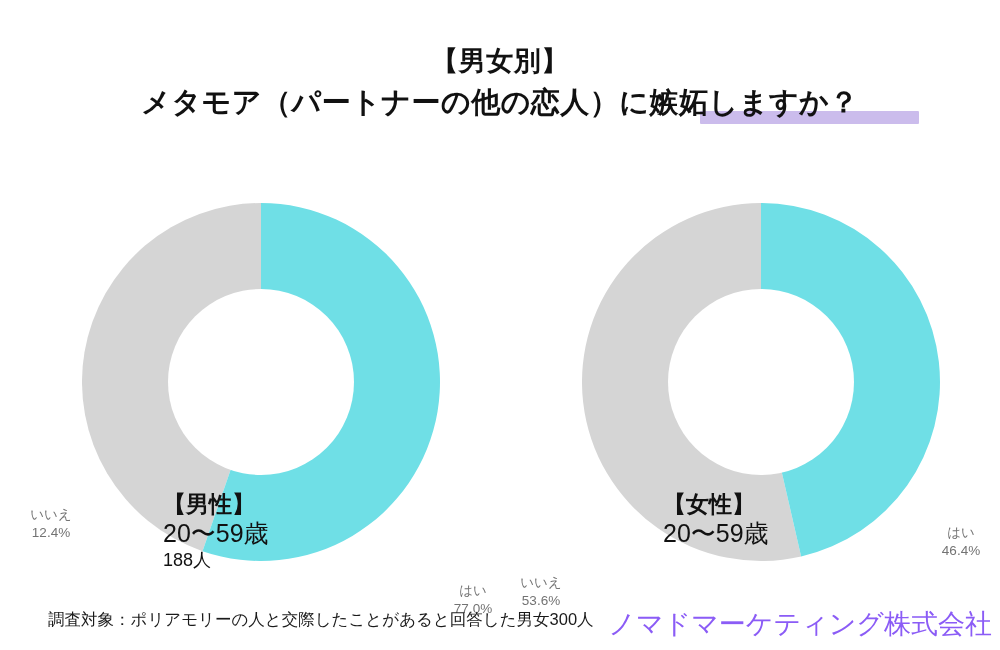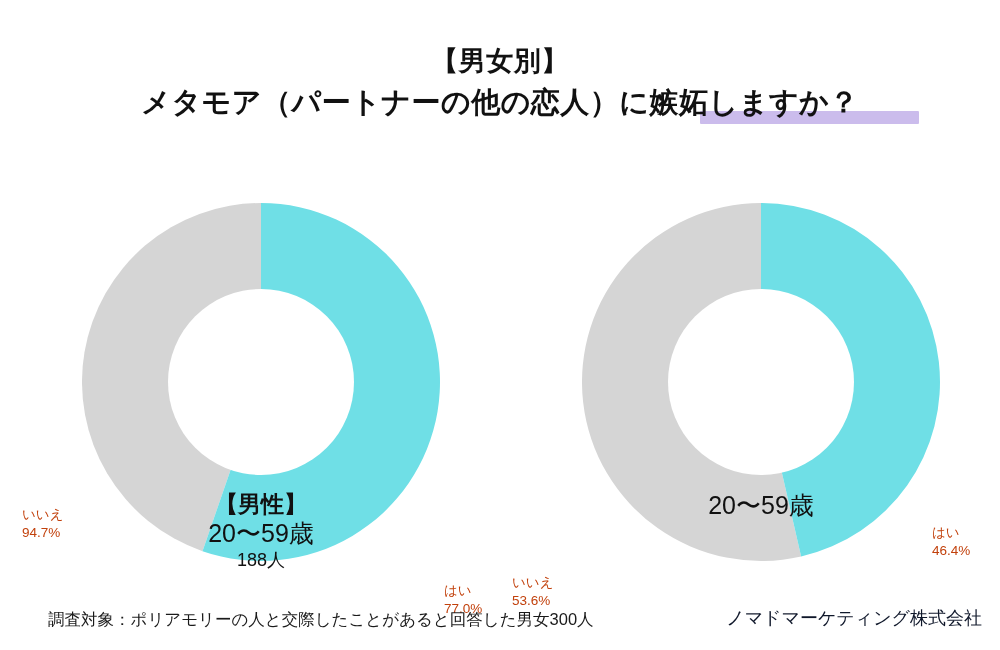--- a/index.html
+++ b/index.html
@@ -95,9 +95,9 @@
 
   .slice-label {
     position: absolute;
-    text-align: left;
+    text-align: center;
     line-height: 1.3;
-    color: #c2410c;
+    color: #737373;
     white-space: nowrap;
   }
   .sl-name { font-size: 13.5px; }

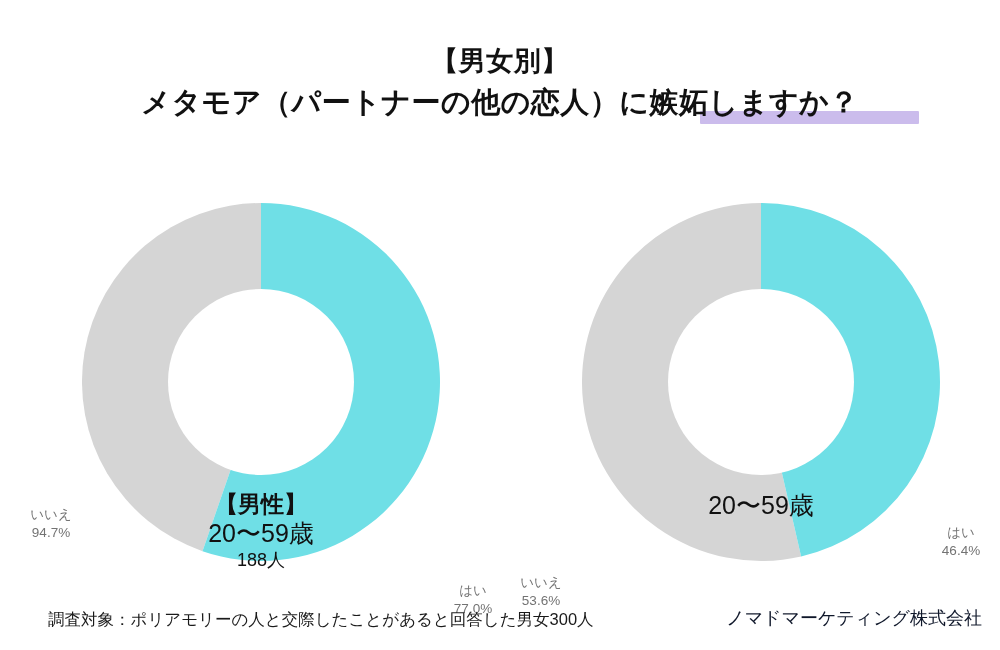--- a/index.html
+++ b/index.html
@@ -85,7 +85,7 @@
     left: 163px;
     top: 300px;
     width: 196px;
-    text-align: center;
+    text-align: left;
     line-height: 1.23;
     pointer-events: none;
   }

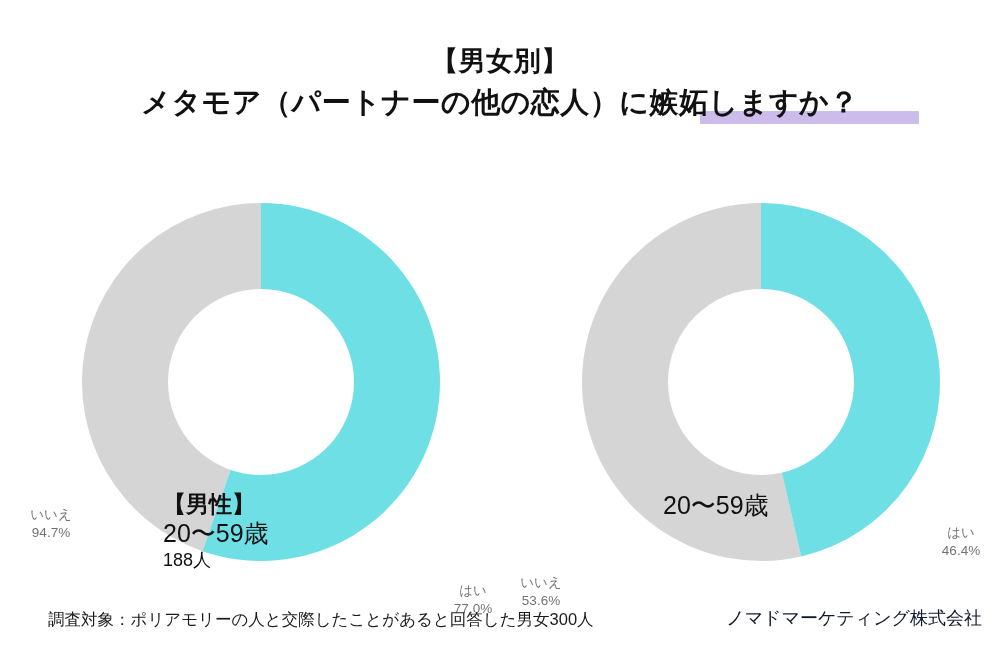--- a/index.html
+++ b/index.html
@@ -186,6 +186,7 @@
     </svg>
 
     <div class="donut-center">
+      <div class="dc-line1">【女性】</div>
       <div class="dc-line2">20〜59歳</div>
     </div>
 

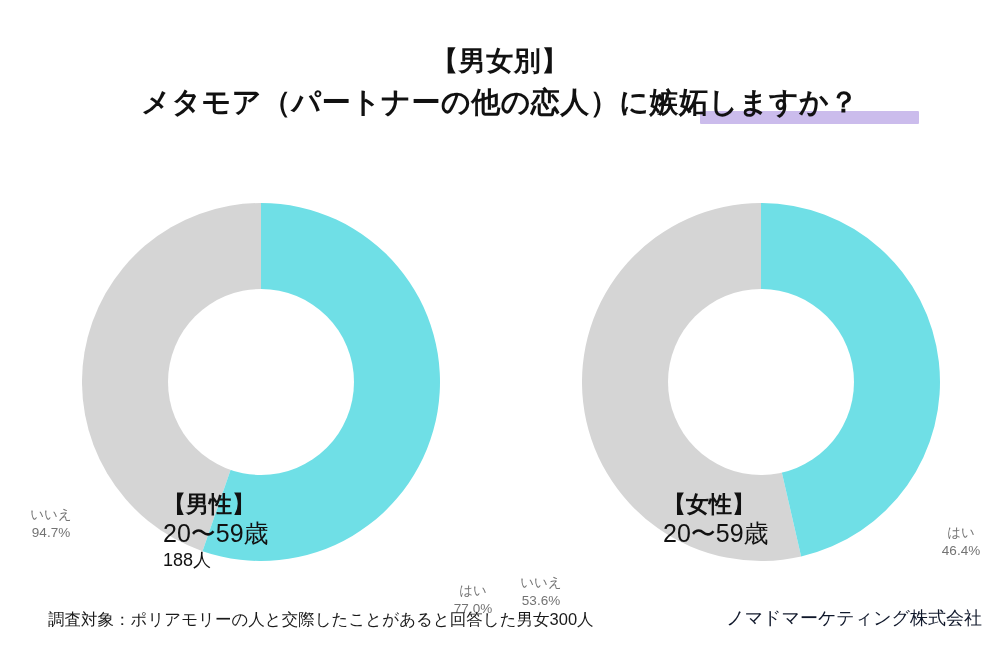--- a/index.html
+++ b/index.html
@@ -167,7 +167,7 @@
 
     <div class="slice-label" id="label-male-no">
       <div class="sl-name">いいえ</div>
-      <div class="sl-pct">94.7%</div>
+      <div class="sl-pct">12.4%</div>
     </div>
 
     <div class="slice-label" id="label-male-yes">

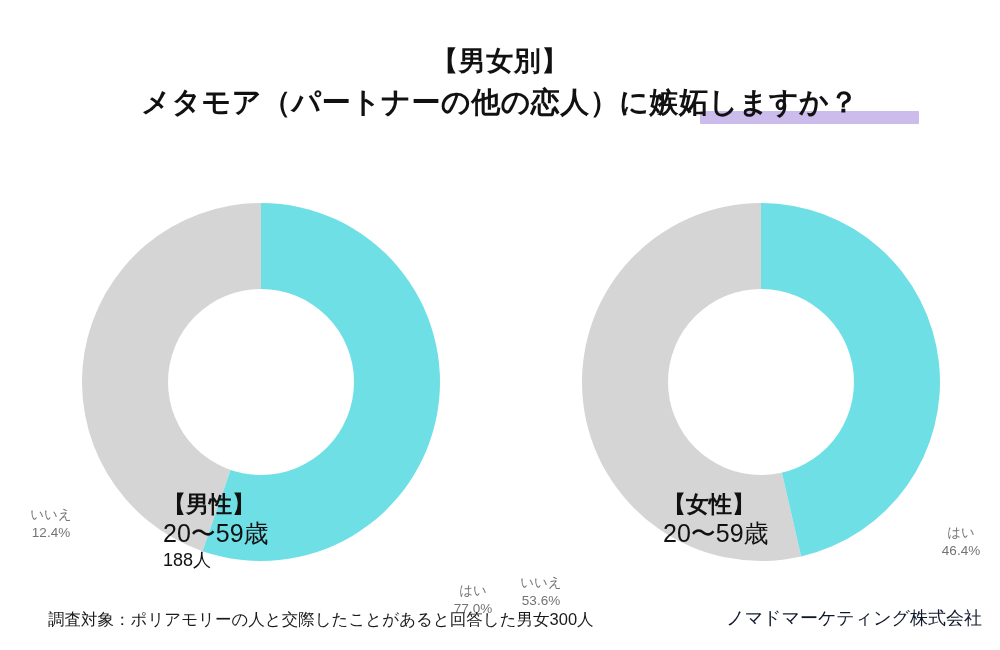--- a/index.html
+++ b/index.html
@@ -129,10 +129,10 @@
   }
   #footer-brand {
     position: absolute;
-    right: 18px;
+    right: 8px;
     top: -3px;
-    font-size: 18px;
-    color: #0f172a;
+    font-size: 27px;
+    color: #8b5cf6;
     white-space: nowrap;
   }
 </style>

